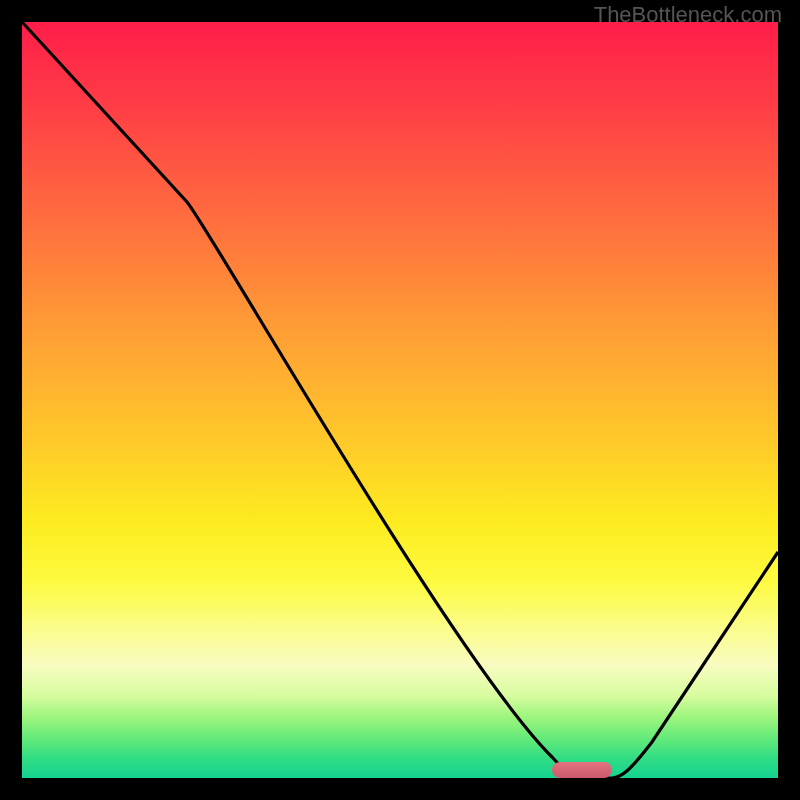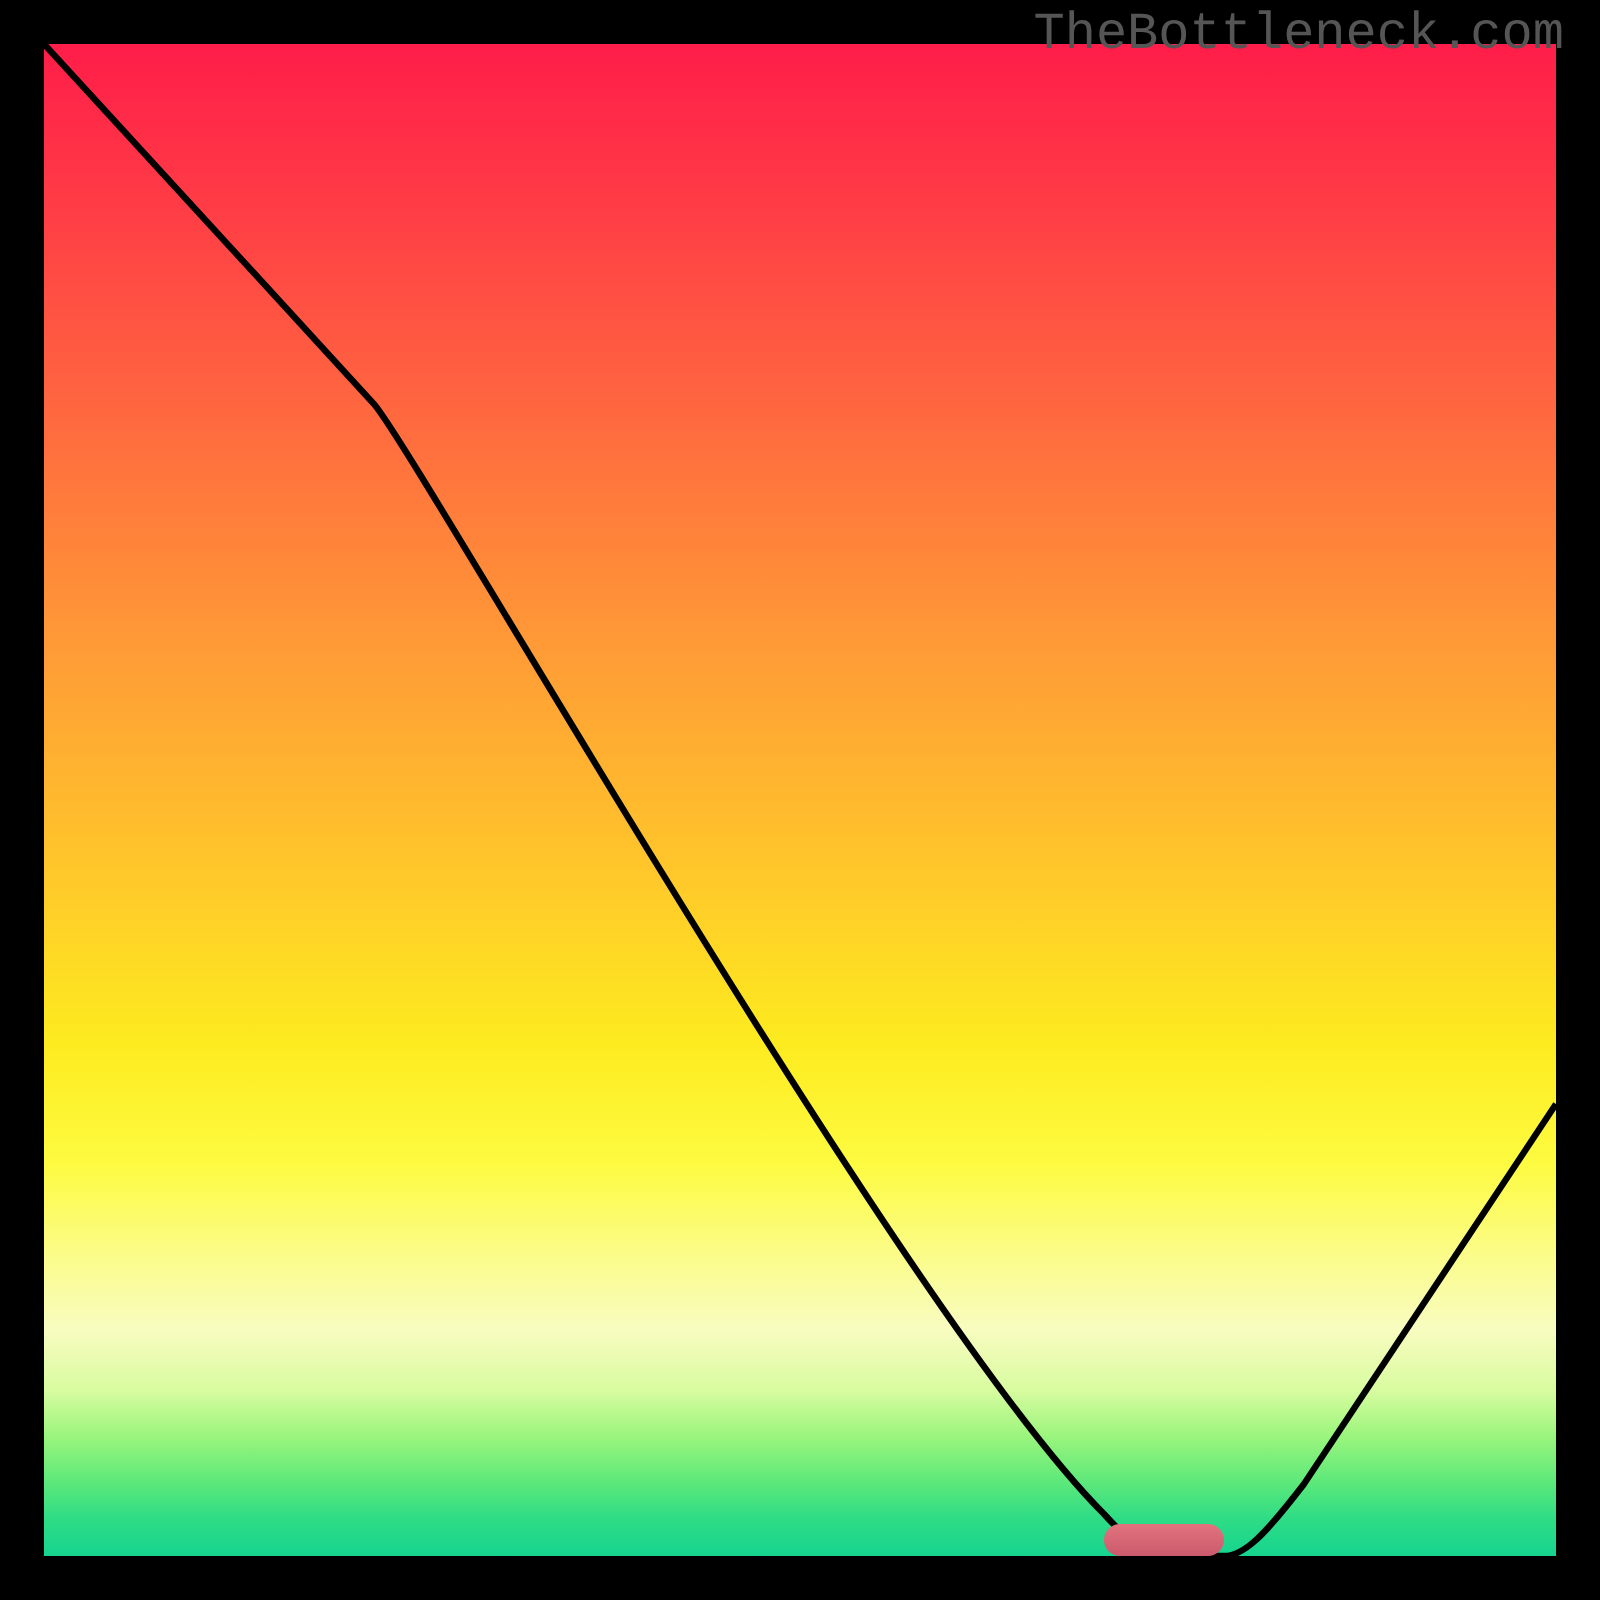--- a/index.html
+++ b/index.html
@@ -16,10 +16,9 @@
     top: 2px;
     right: 18px;
     color: #555;
-    font-size: 26px;
+    font-size: 22px;
     font-weight: 500;
     z-index: 10;
-    font-family: Liberation Mono, monospace;
   }
   .frame {
     position: absolute;

